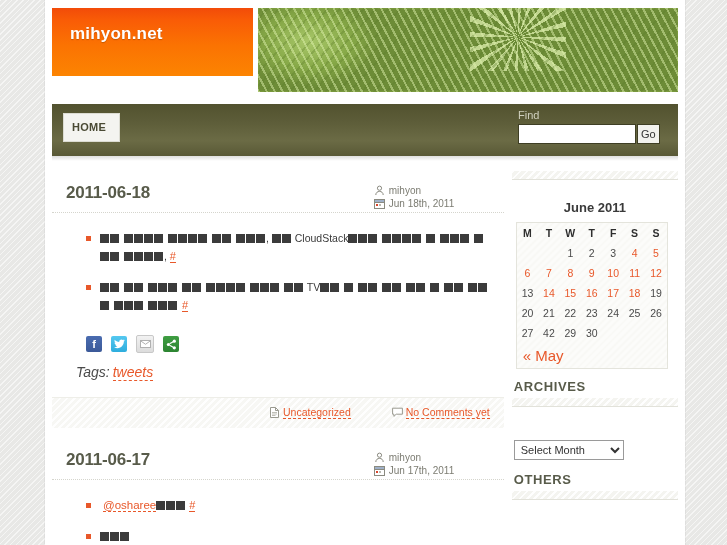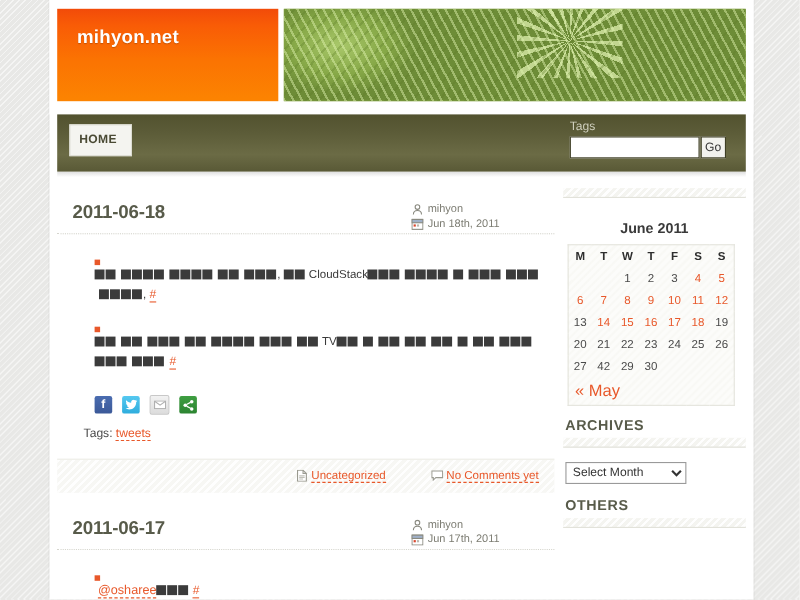--- a/index.html
+++ b/index.html
@@ -20,7 +20,7 @@
   .header{position:relative;height:96px;background:#fff;padding:8px 0 0 0;}
   .header-inner{display:flex;height:84px;margin:0 7px;}
   .logo{
-    width:201px;height:84px;position:relative;
+    width:201px;height:68px;position:relative;
     background:linear-gradient(180deg,#f24b09 0%,#f95c06 18%,#fb7302 55%,#fc8401 100%);
   }
   .logo-title{

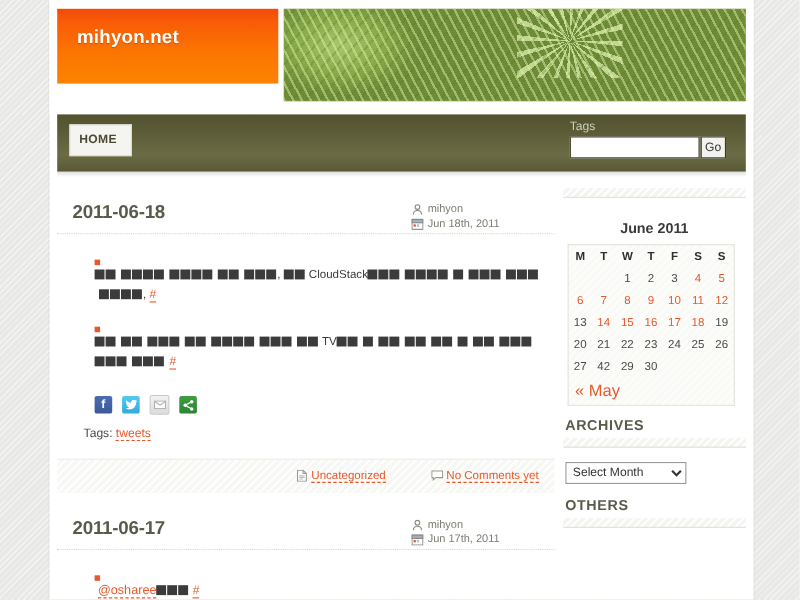--- a/index.html
+++ b/index.html
@@ -182,7 +182,7 @@
       <span class="menu-item">HOME</span>
     </div>
     <div class="find-wrap">
-      <div class="find-label">Tags</div>
+      <div class="find-label">Find</div>
       <div class="find-row">
         <input class="find-input" type="text" value="" style="">
         <button class="find-go">Go</button>

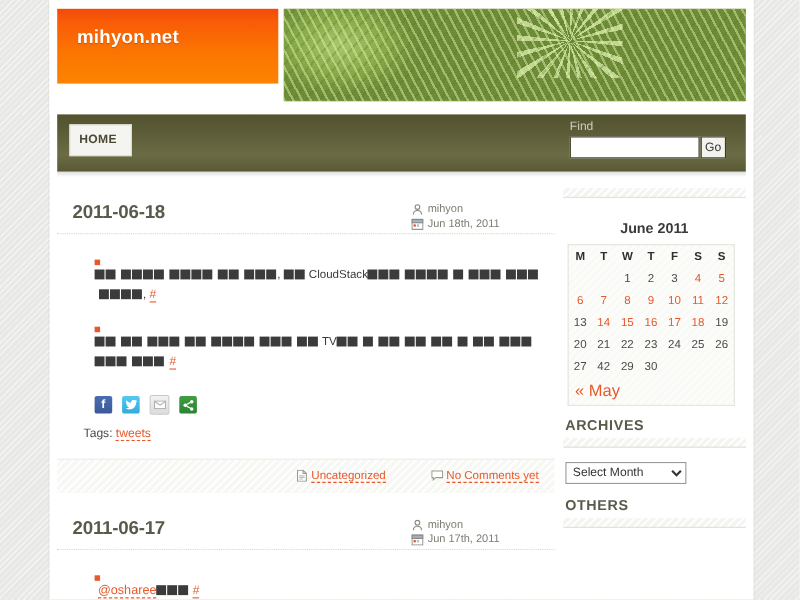--- a/index.html
+++ b/index.html
@@ -111,7 +111,7 @@
   .meta-line{display:flex;align-items:center;color:#7c7c72;font-size:10px;margin-bottom:2px;}
   .meta-ico{width:11px;height:11px;margin-right:4px;display:inline-block;flex:none;}
   .post-body{padding:16px 10px 2px 34px;}
-  .bullet-row{display:flex;margin-bottom:13px;flex-direction:column;}
+  .bullet-row{display:flex;margin-bottom:13px;}
   .bullet{width:5px;height:5px;background:#e8582a;margin:7px 9px 0 0;flex:none;}
   .blocktext{font-size:11.5px;line-height:18px;color:#3a3a3a;word-break:break-all;}
   .blk{display:inline-block;width:9px;height:9px;background:#3b3b3b;margin:0 1px -0.5px 0;}

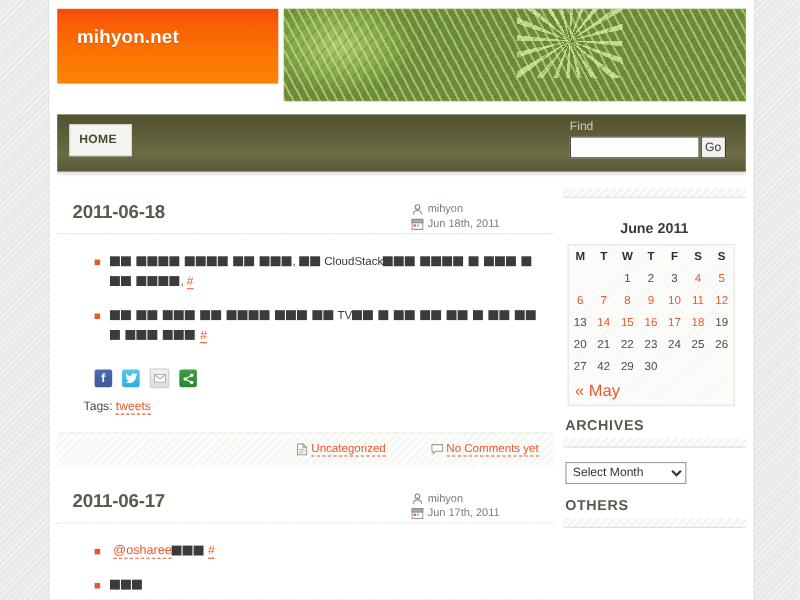--- a/index.html
+++ b/index.html
@@ -126,7 +126,7 @@
   .sic-tw{background:linear-gradient(180deg,#55c8f0 0%,#2eaddd 100%);}
   .sic-mail{background:linear-gradient(180deg,#f2f2f2 0%,#dcdcdc 100%);border:1px solid #c8c8c8;}
   .sic-share{background:linear-gradient(180deg,#3f9e42 0%,#2c8431 100%);}
-  .tags-row{padding:11px 0 0 24px;font-size:11px;color:#4a4a4a;}
+  .tags-row{padding:11px 0 0 24px;font-size:14px;color:#4a4a4a;font-style:italic;}
   .tag-link{color:#e8582a;border-bottom:1px dashed #e8582a;text-decoration:none;margin-left:3px;}
   .post-foot{
     margin:17px 0 0 0;height:30px;position:relative;

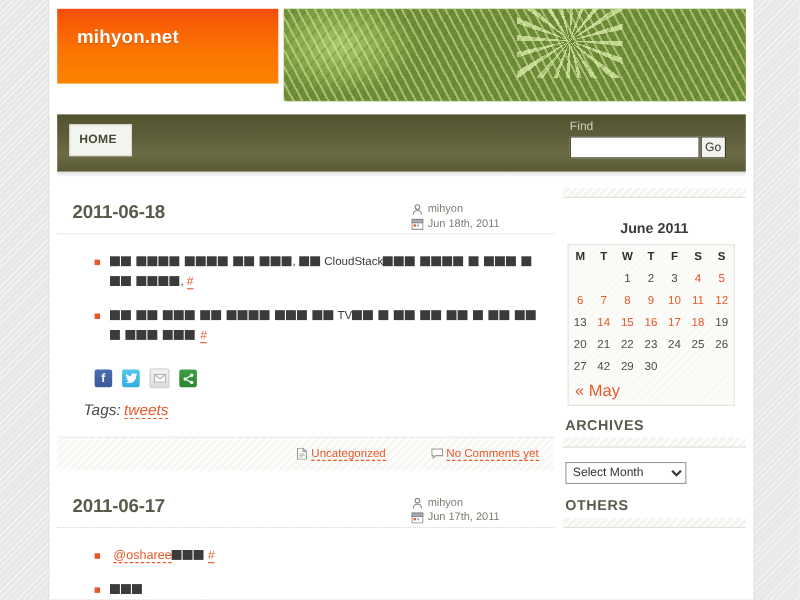--- a/index.html
+++ b/index.html
@@ -156,7 +156,7 @@
   .sel-wrap{padding:4px 0 2px 2px;}
   select.month{
     width:110px;font-size:11px;font-family:"Liberation Sans", sans-serif;
-    padding:2px 2px;border:1px solid #9a9a9a;background:#fff;color:#333;
+    padding:2px 2px;border:1px solid #9a9a9a;background:#fff;color:#333;margin-top:20px;
   }
 </style>
 </head>

